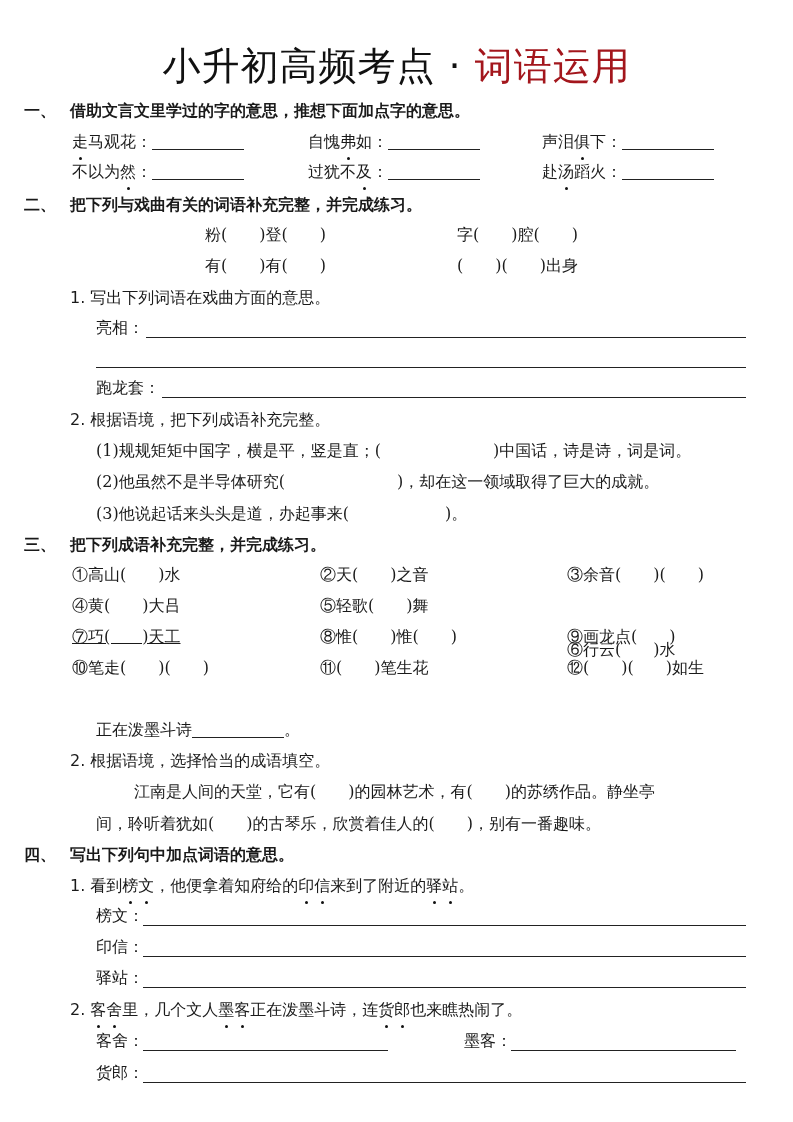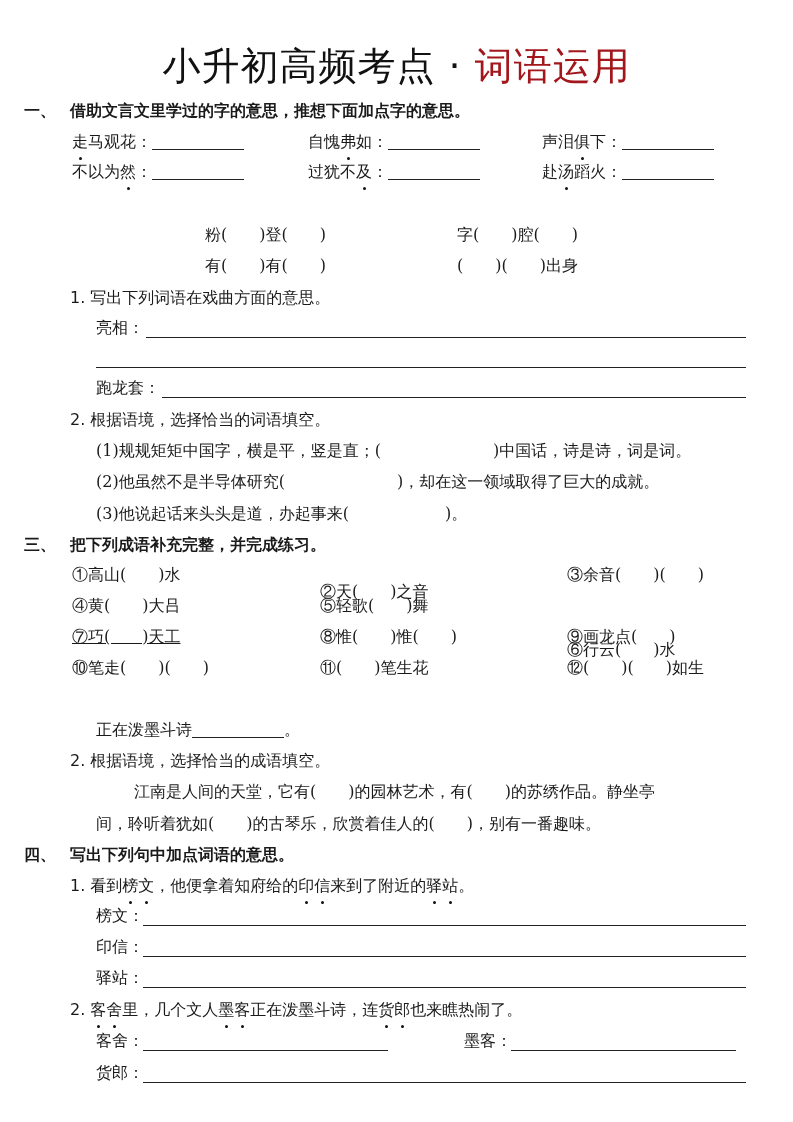--- a/index.html
+++ b/index.html
@@ -42,6 +42,9 @@
       <div class="line" style="left: 542px; top: 160px;"><span>赴</span><span class="dot">汤</span><span>蹈</span><span>火</span><span>：</span><span class="blank" style="width: 92px;"></span></div>
     </div>
 
+  <div class="sec" style="top:193px">
+    <span class="num">二、</span><span>把下列与戏曲有关的词语补充完整，并完成练习。</span>
+  </div>
   <div class="line" style="left:205px; top:223px">粉(　　)登(　　)</div>
   <div class="line" style="left:457px; top:223px">字(　　)腔(　　)</div>
   <div class="line" style="left:205px; top:254px">有(　　)有(　　)</div>

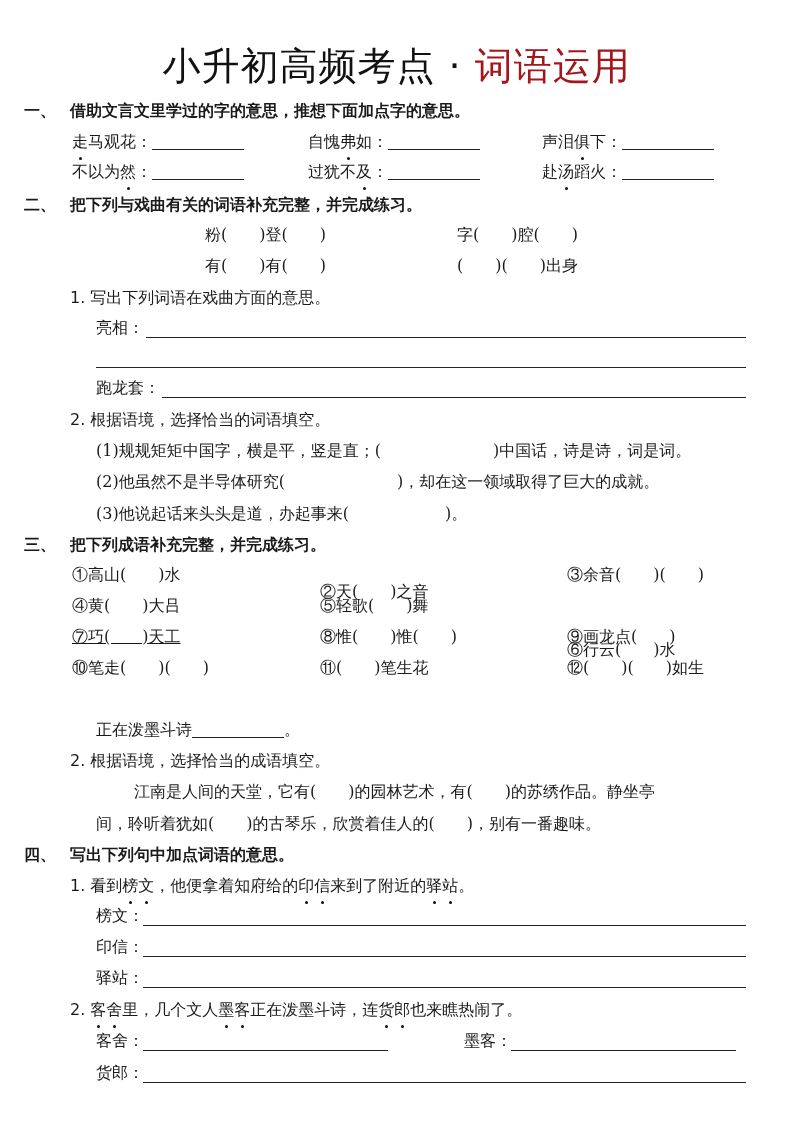--- a/index.html
+++ b/index.html
@@ -60,7 +60,7 @@
   <div class="fullline" style="left:162px; width:584px; top:397px"></div>
 
   <div class="line" style="left:70px; top:408px">
-    <span class="qnum">2.</span> <span>根据语境，选择恰当的词语填空。</span>
+    <span class="qnum">2.</span> <span>根据语境，把下列成语补充完整。</span>
   </div>
   <div class="line" style="left:96px; top:439px">(1)规规矩矩中国字，横是平，竖是直；(　　　　　　　)中国话，诗是诗，词是词。</div>
   <div class="line" style="left:96px; top:470px">(2)他虽然不是半导体研究(　　　　　　　)，却在这一领域取得了巨大的成就。</div>

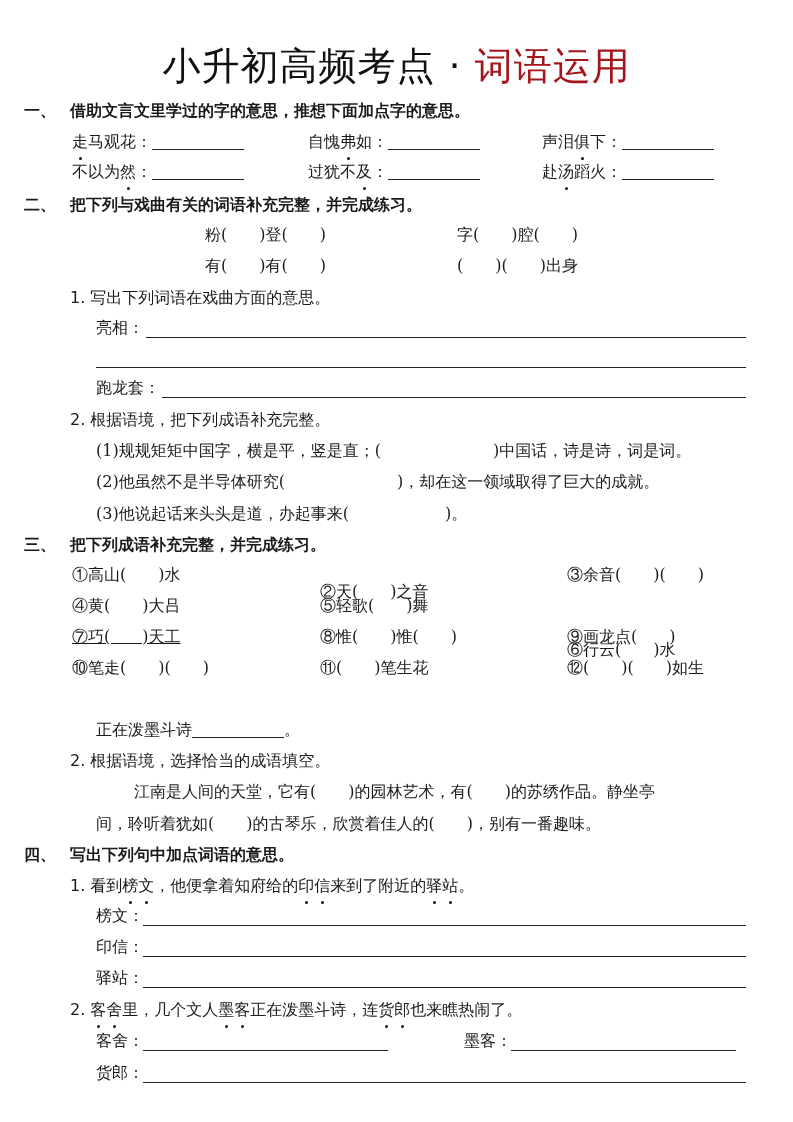--- a/index.html
+++ b/index.html
@@ -71,7 +71,7 @@
   </div>
   <div id="s3-idioms">
       <div class="line" style="left: 72px; top: 563px;">①高山(　　)水</div>
-      <div class="line" style="left: 320px; top: 563px; margin-top: 17px;">②天(　　)之音</div>
+      <div class="line" style="left: 320px; top: 563px;">②天(　　)之音</div>
       <div class="line" style="left: 567px; top: 563px;">③余音(　　)(　　)</div>
       <div class="line" style="left: 72px; top: 594px;">④黄(　　)大吕</div>
       <div class="line" style="left: 320px; top: 594px;">⑤轻歌(　　)舞</div>

